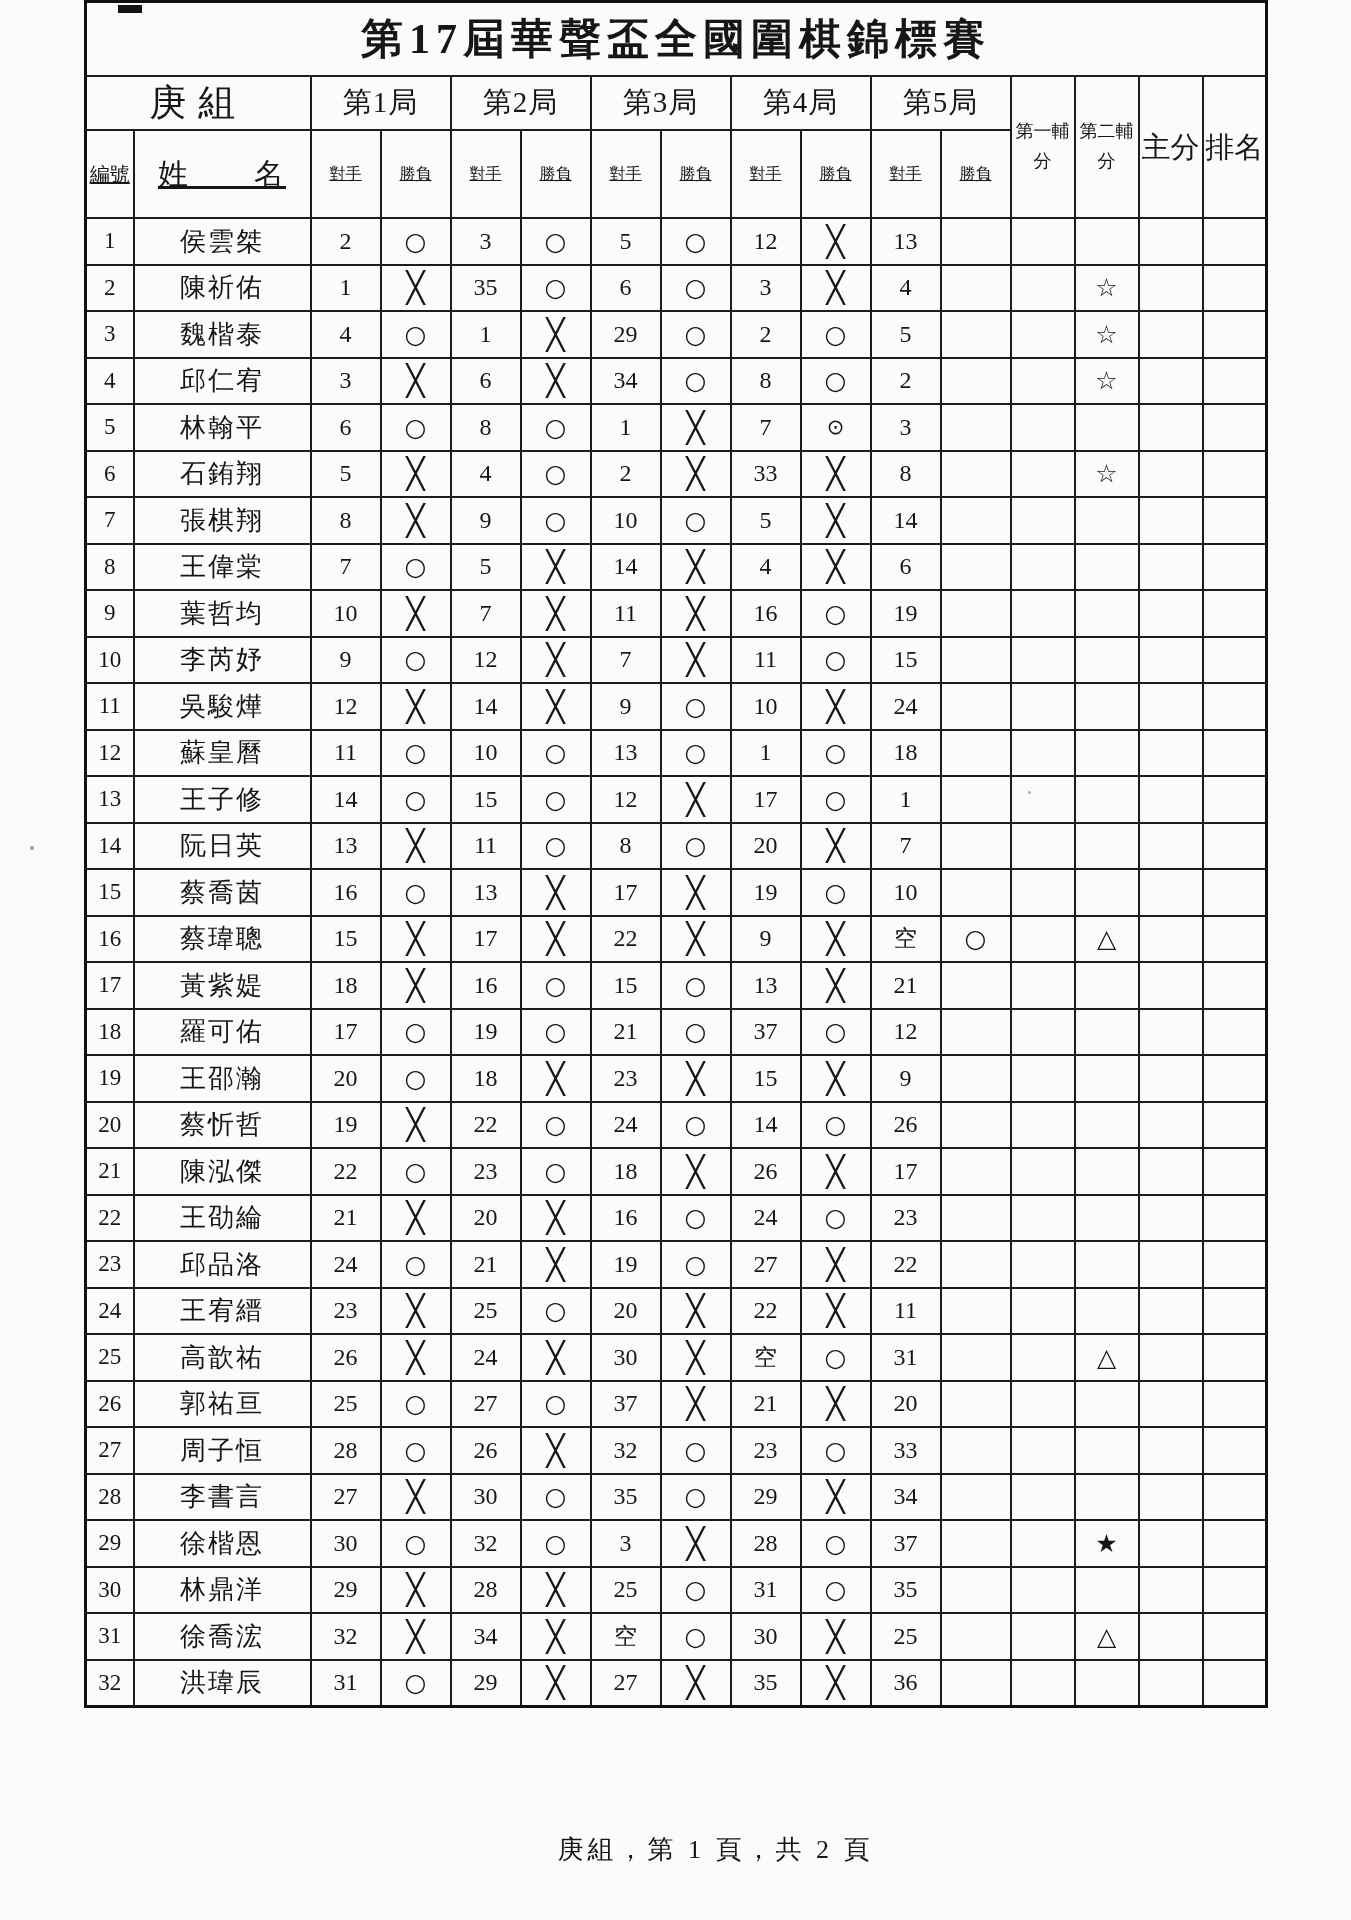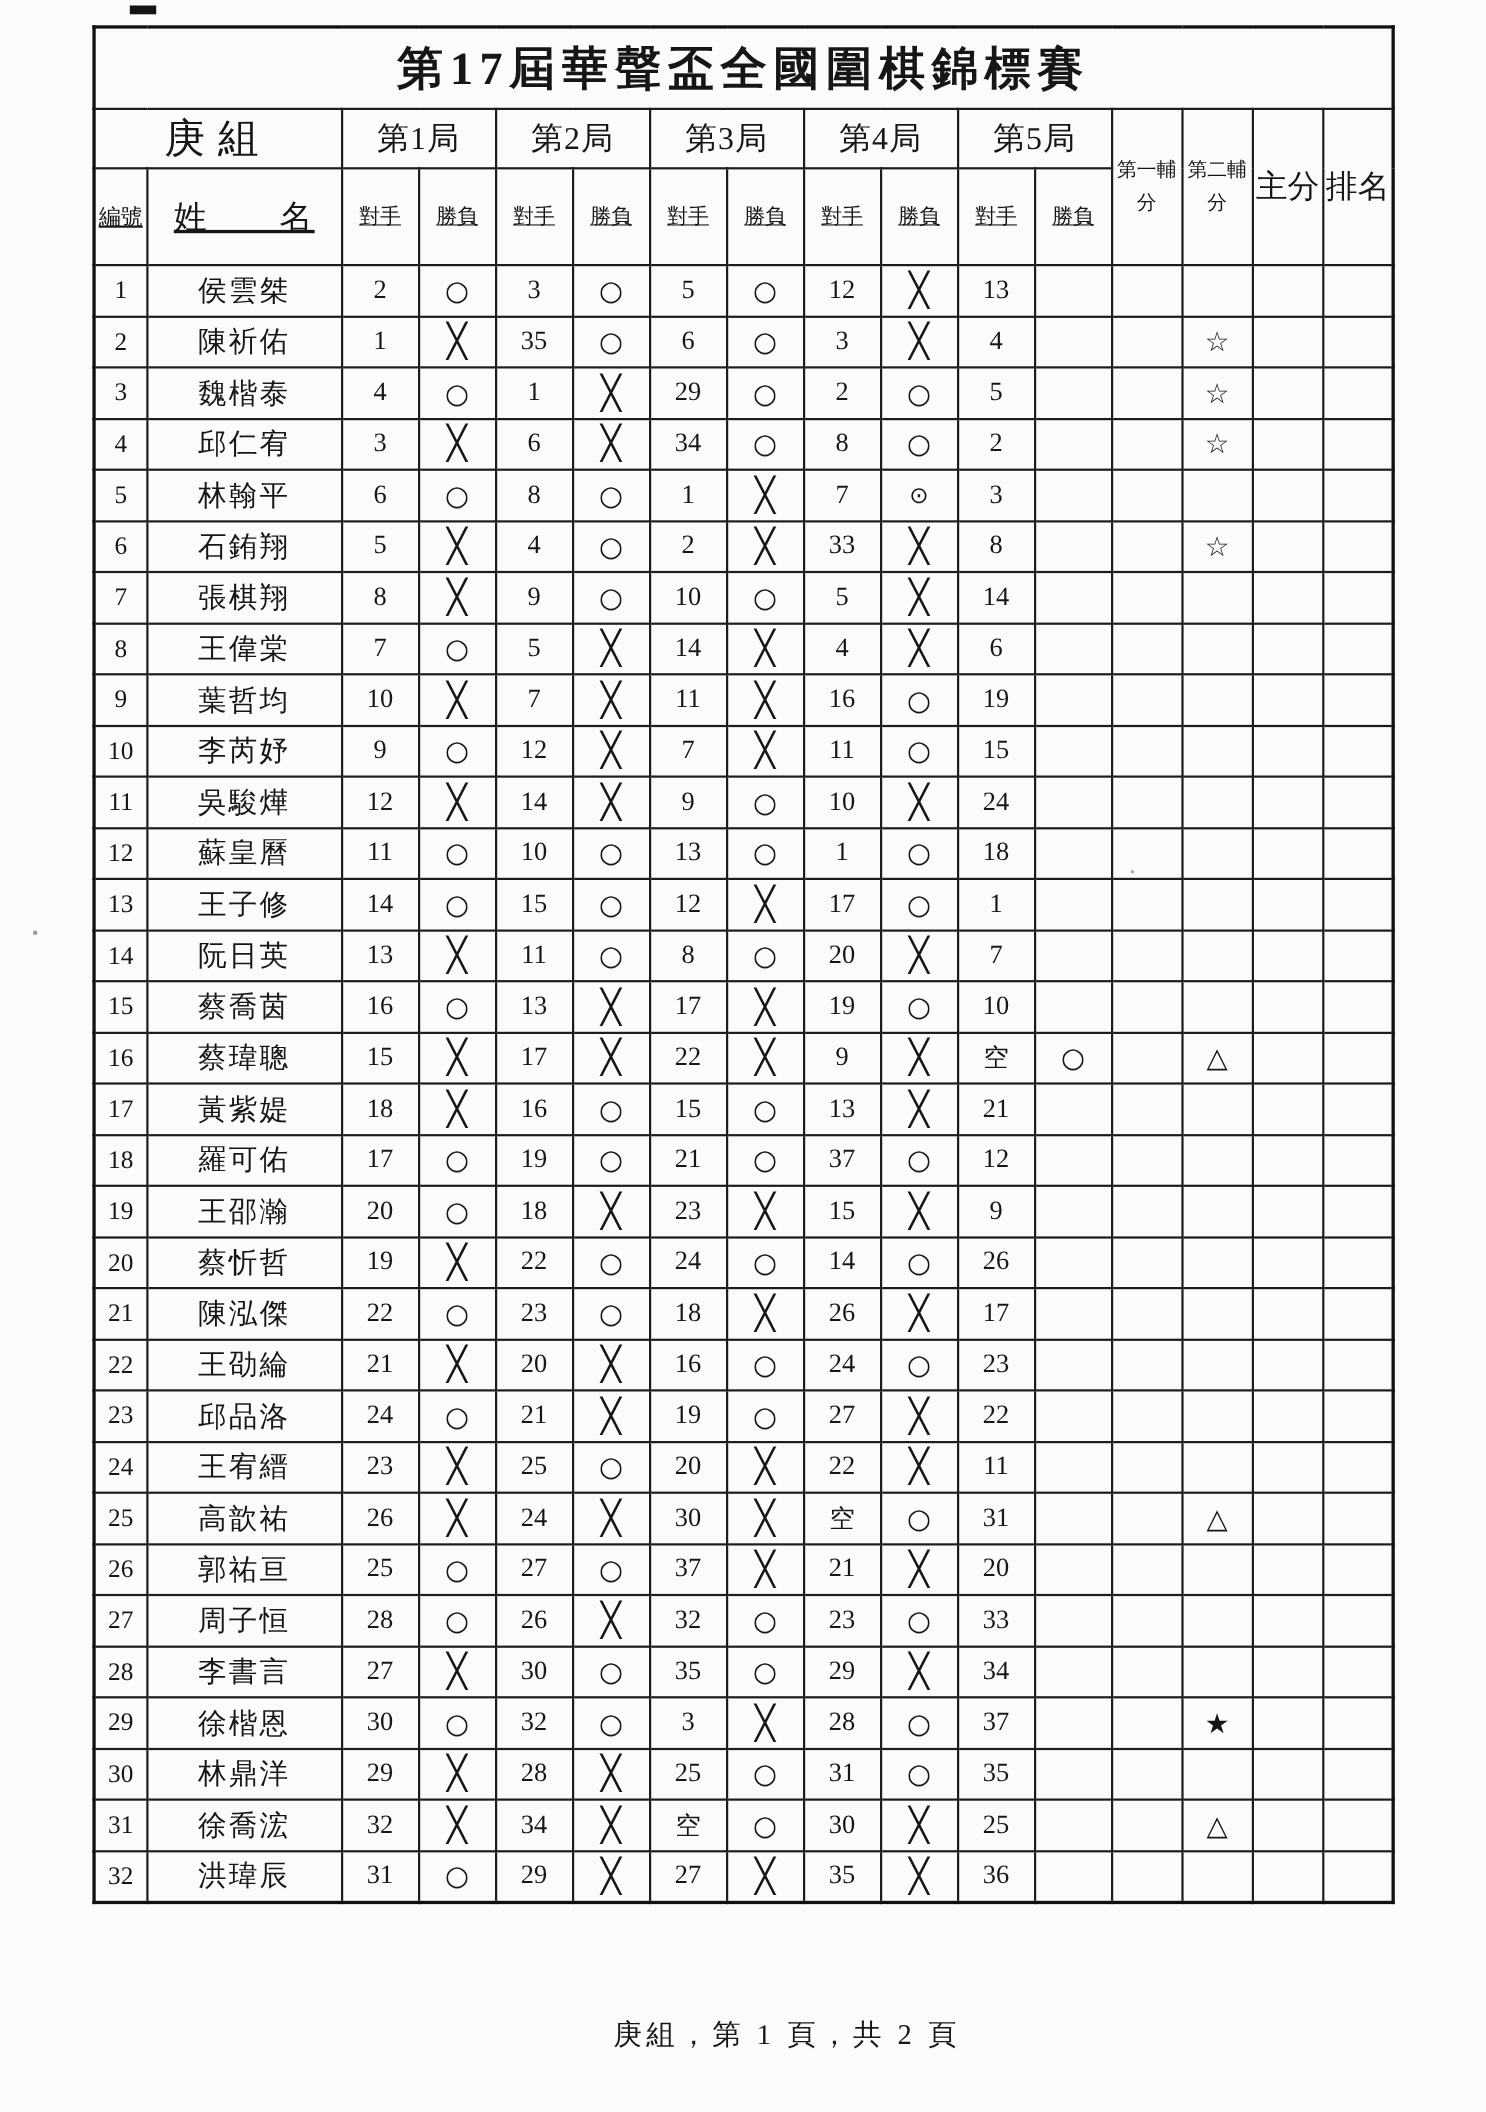--- a/index.html
+++ b/index.html
@@ -20,7 +20,7 @@
   .artifact-dot2 { position:absolute; left:1028px; top:791px; width:3px; height:3px; border-radius:50%; background:#a8a8a4; }
 
   table.sheet {
-    position:absolute; left:84px; top:23px;
+    position:absolute; left:84px; top:0;
     width:1184px;
     border-collapse:collapse;
     table-layout:fixed;

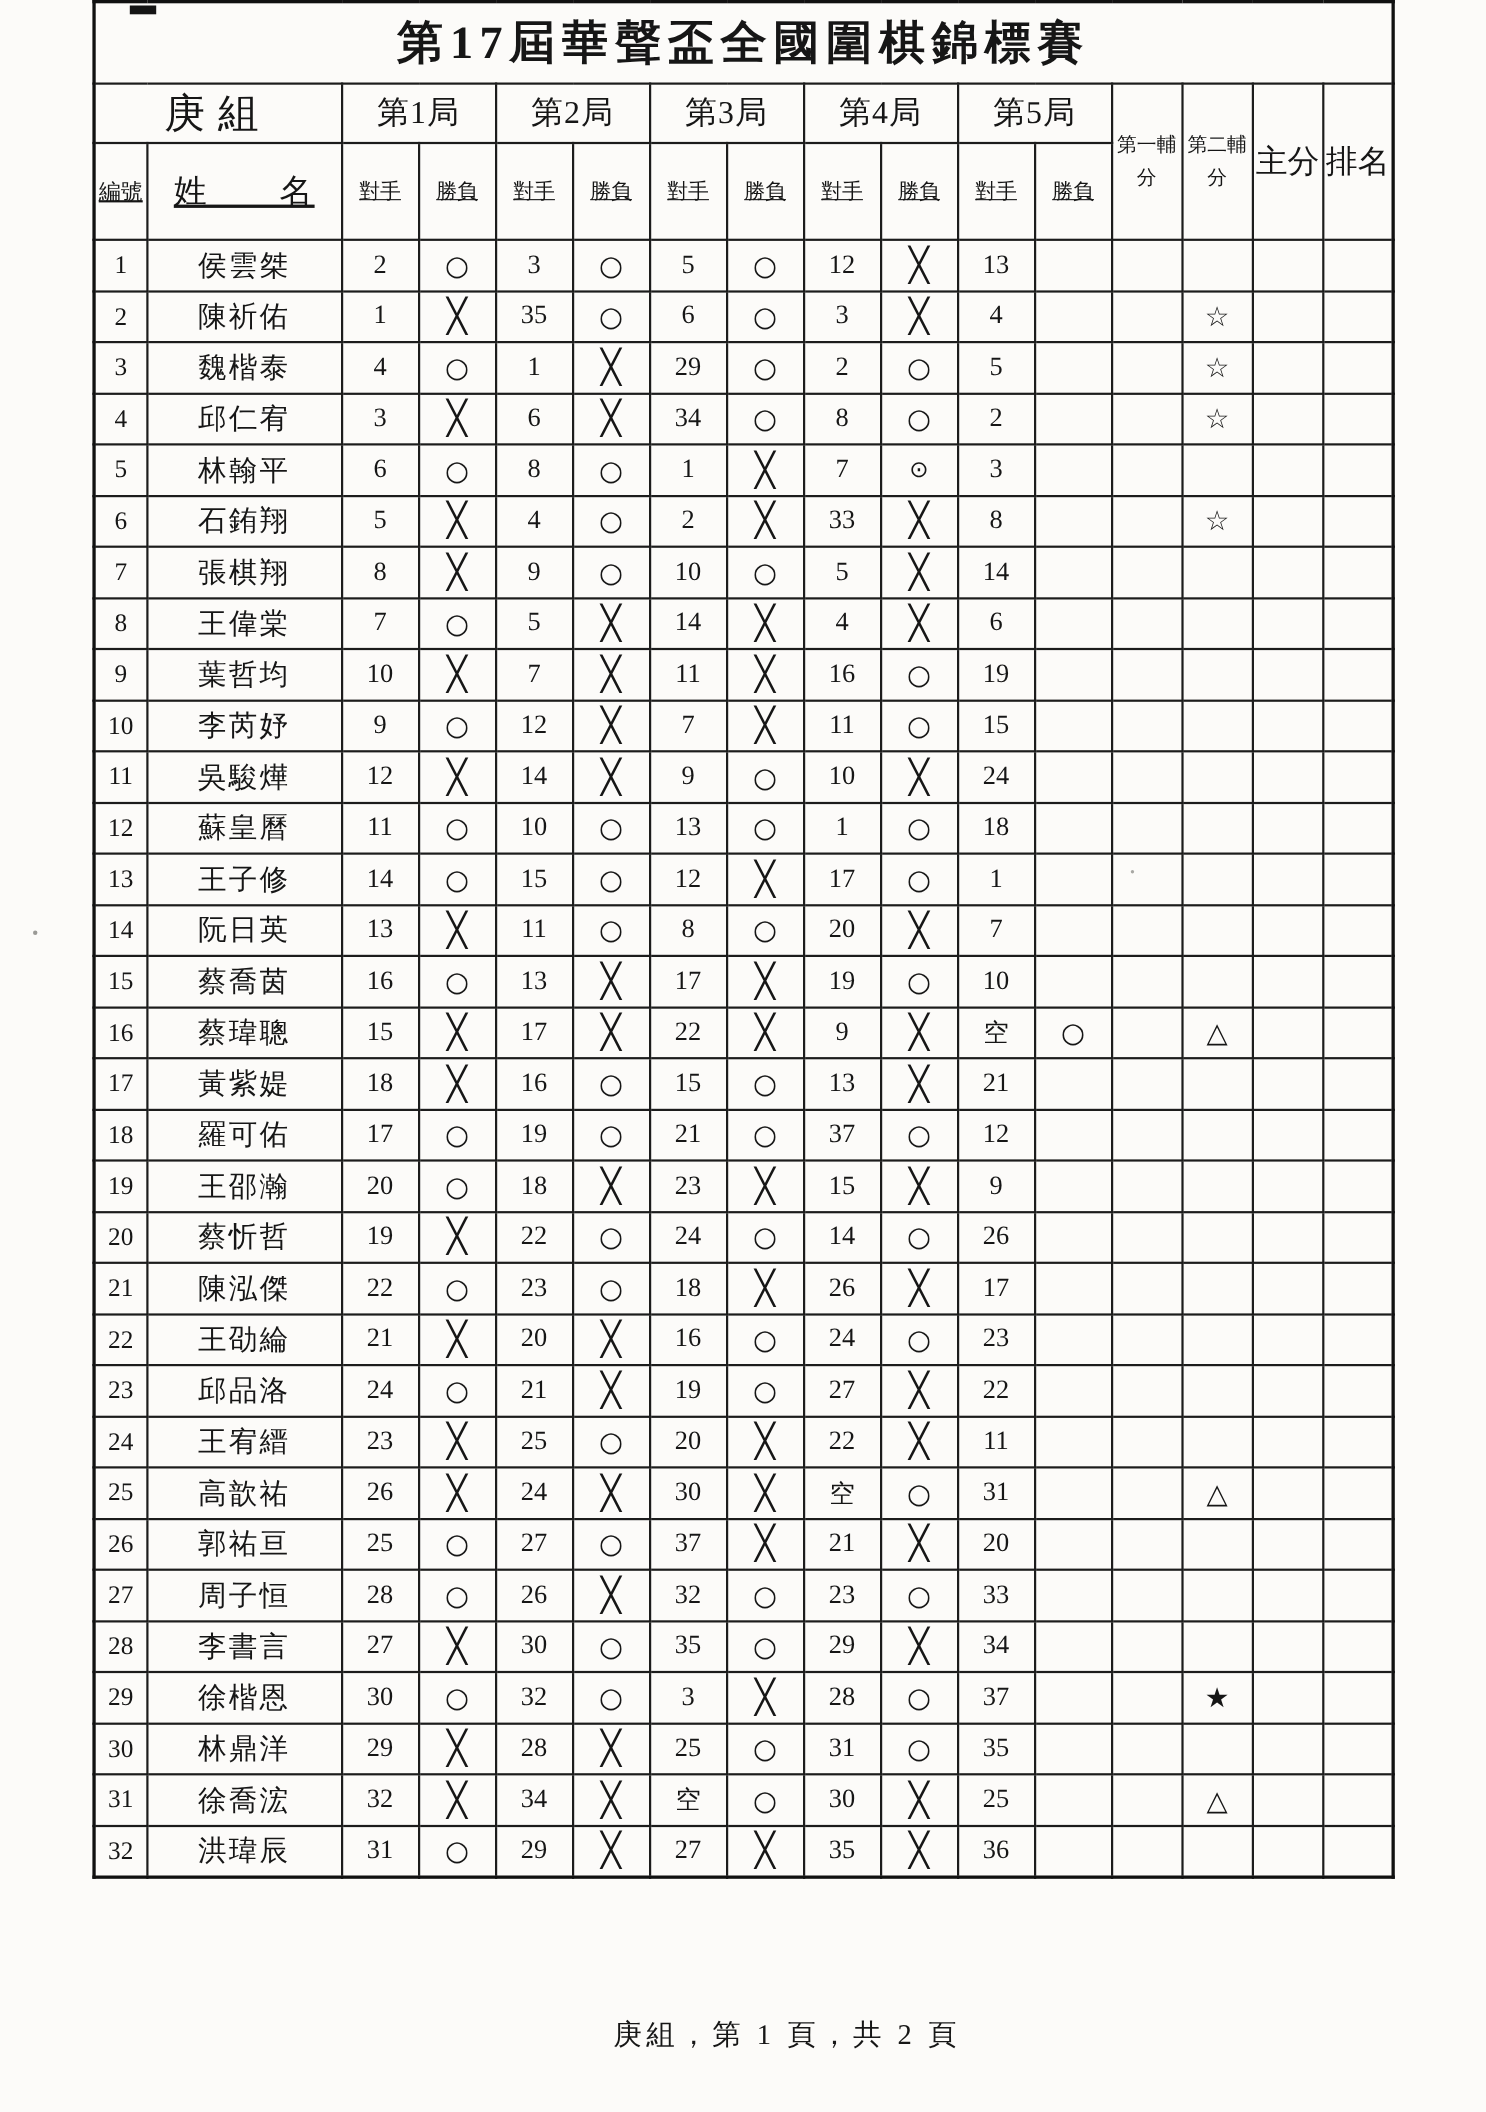--- a/index.html
+++ b/index.html
@@ -42,7 +42,7 @@
   .sub-row th { height:86px;text-decoration:underline; }
   .id-h   { font-size:20px; }
   .name-h { font-size:30px; letter-spacing:2px; }
-  .ovr-h  { font-size:19px; }
+  .ovr-h  { font-size:16px; }
   .aux-h  { font-size:18px; line-height:1.65; padding:0 12px; }
   .vert-h { font-size:29px; line-height:1.4; padding:0 17px; }
 

